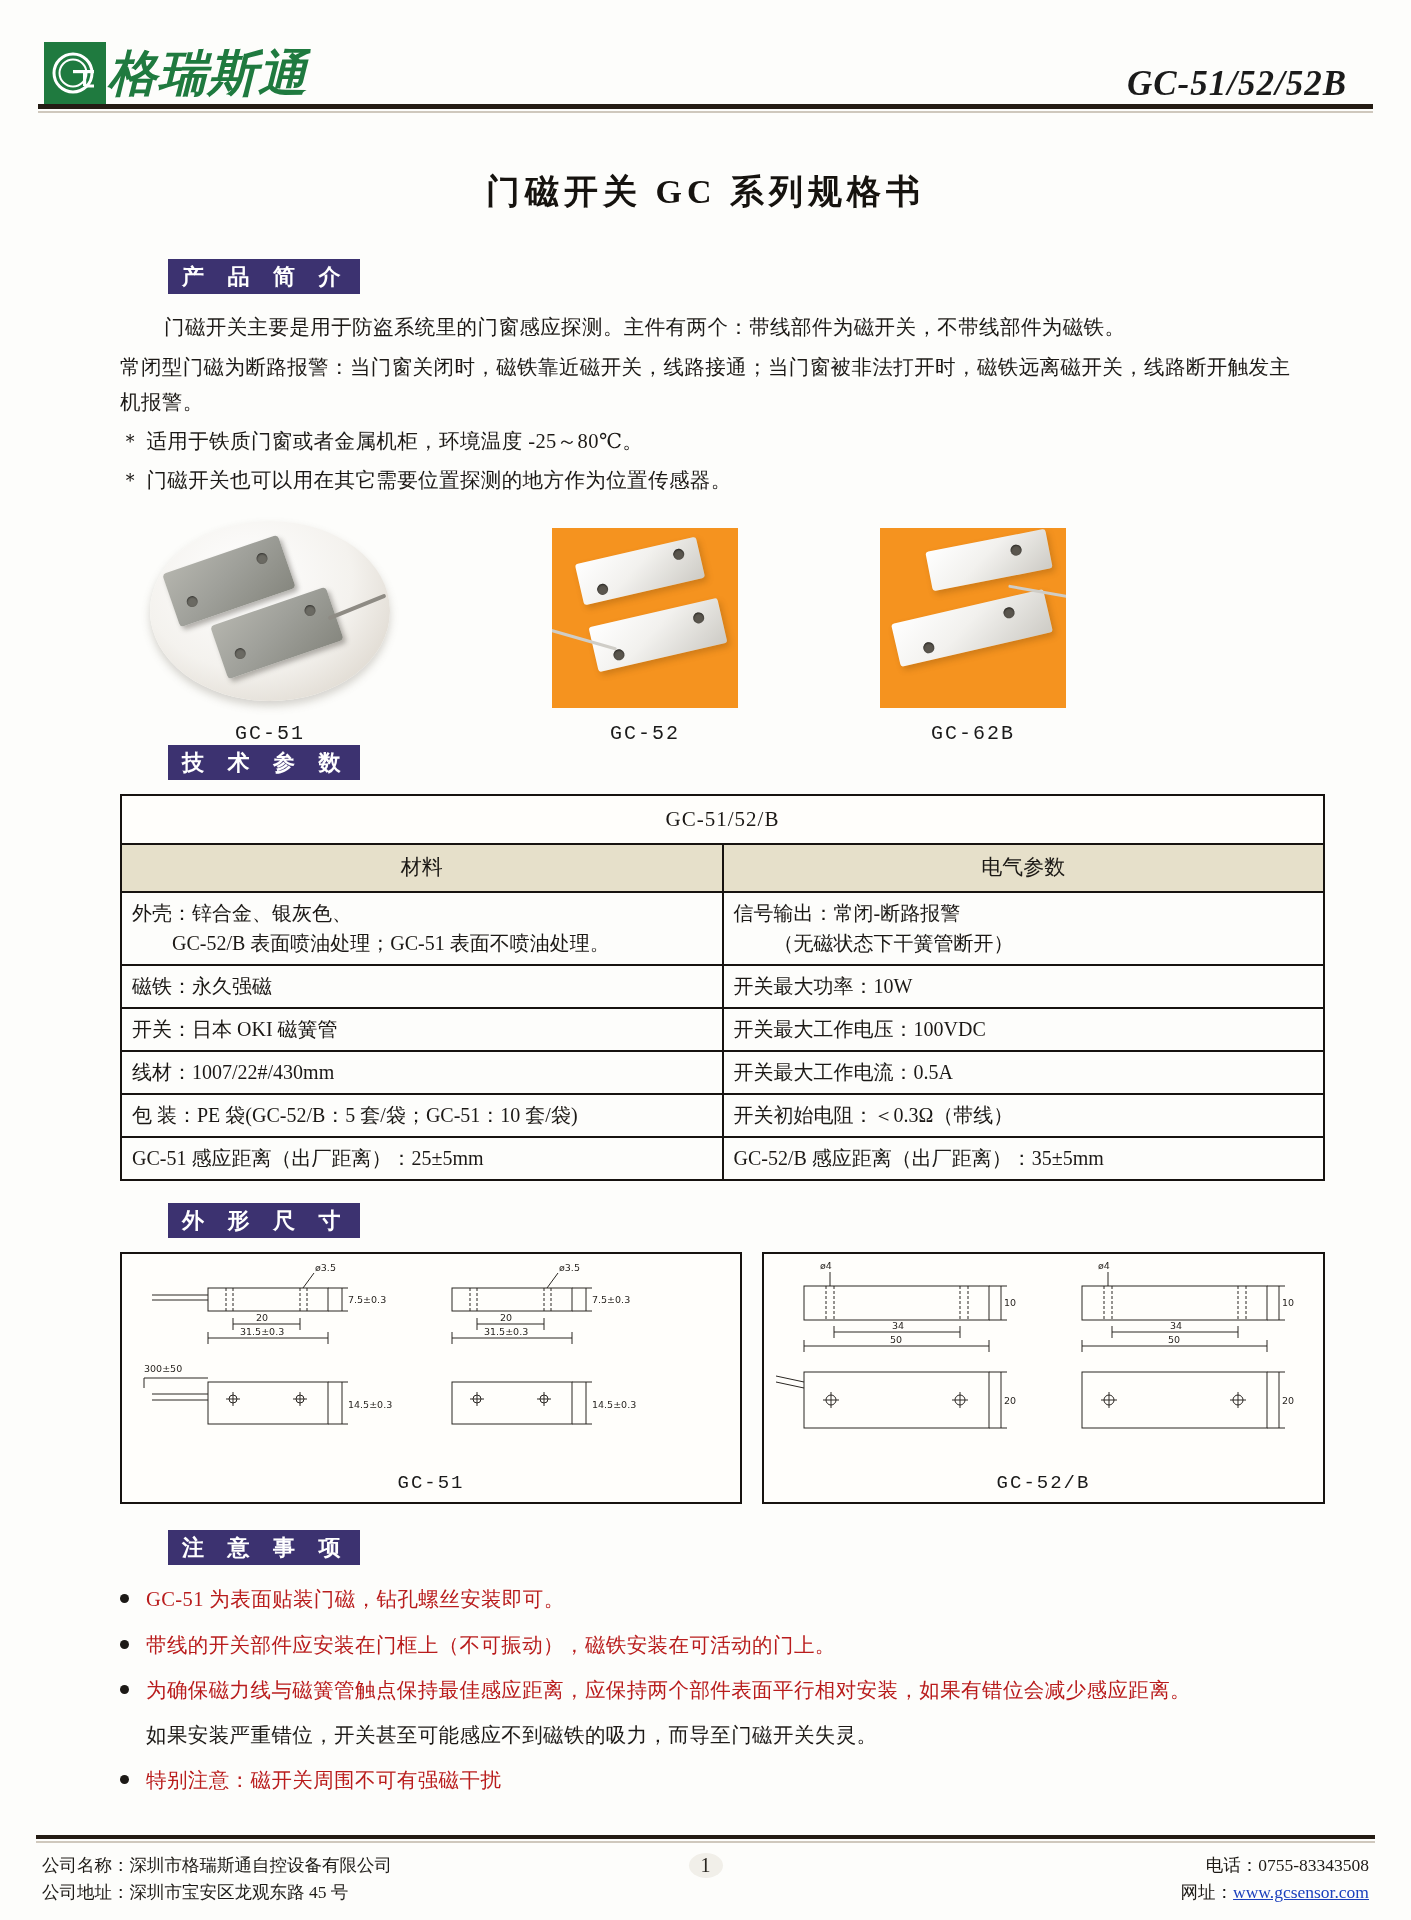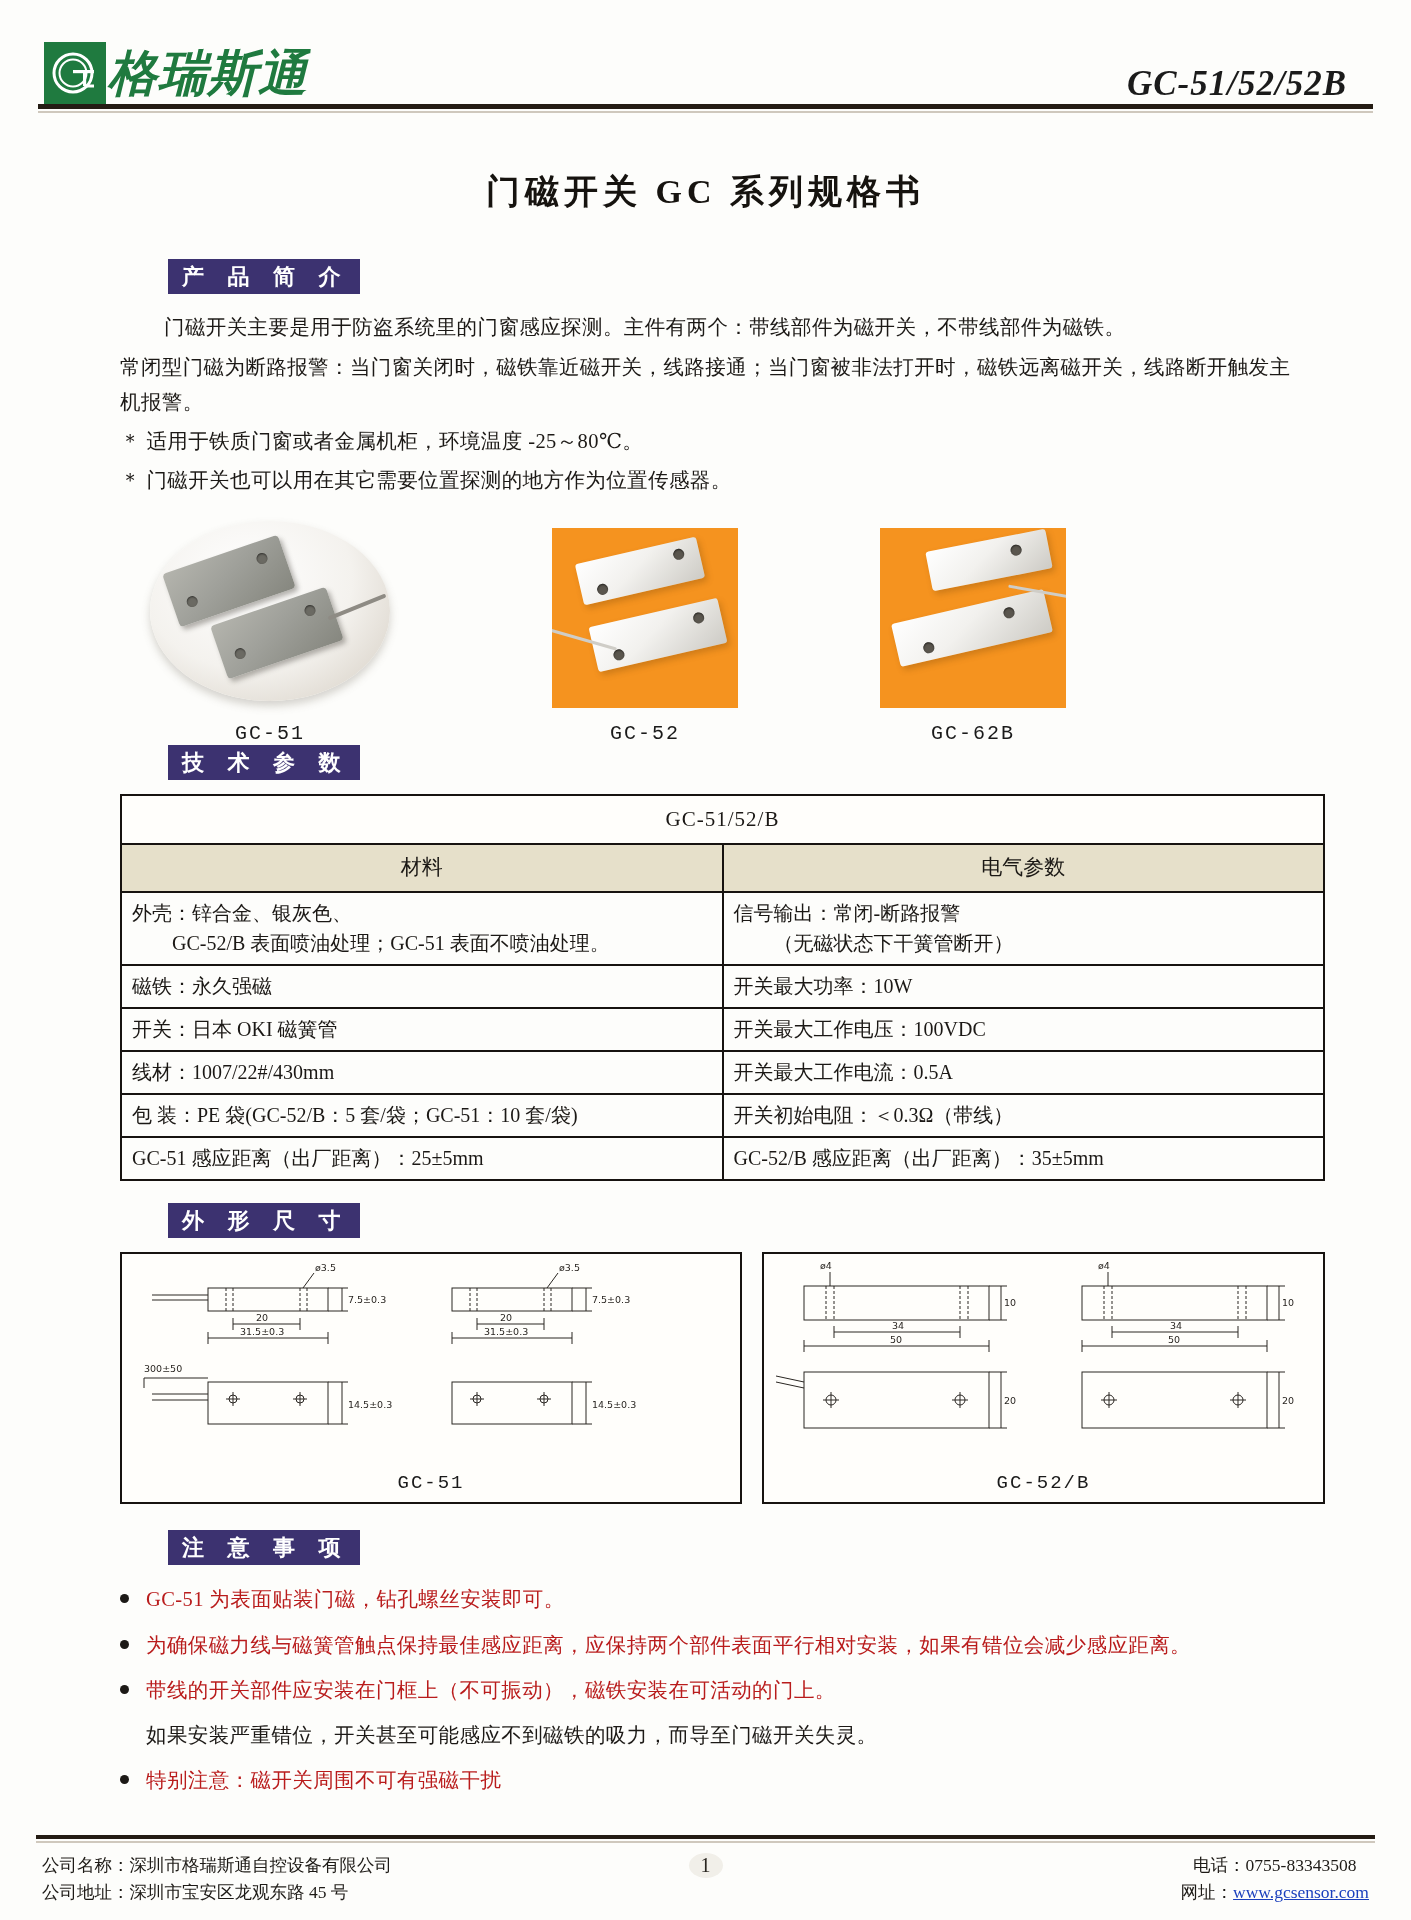--- a/index.html
+++ b/index.html
@@ -484,11 +484,11 @@
     </div>
     <div class="note-li">
       <span class="dot"></span>
-      <span>为确保磁力线与磁簧管触点保持最佳感应距离，应保持两个部件表面平行相对安装，如果有错位会减少感应距离。</span>
+      <span>带线的开关部件应安装在门框上（不可振动），磁铁安装在可活动的门上。</span>
     </div>
     <div class="note-li">
       <span class="dot"></span>
-      <span>带线的开关部件应安装在门框上（不可振动），磁铁安装在可活动的门上。</span>
+      <span>为确保磁力线与磁簧管触点保持最佳感应距离，应保持两个部件表面平行相对安装，如果有错位会减少感应距离。</span>
     </div>
     <div class="note-sub">如果安装严重错位，开关甚至可能感应不到磁铁的吸力，而导至门磁开关失灵。</div>
     <div class="note-li">

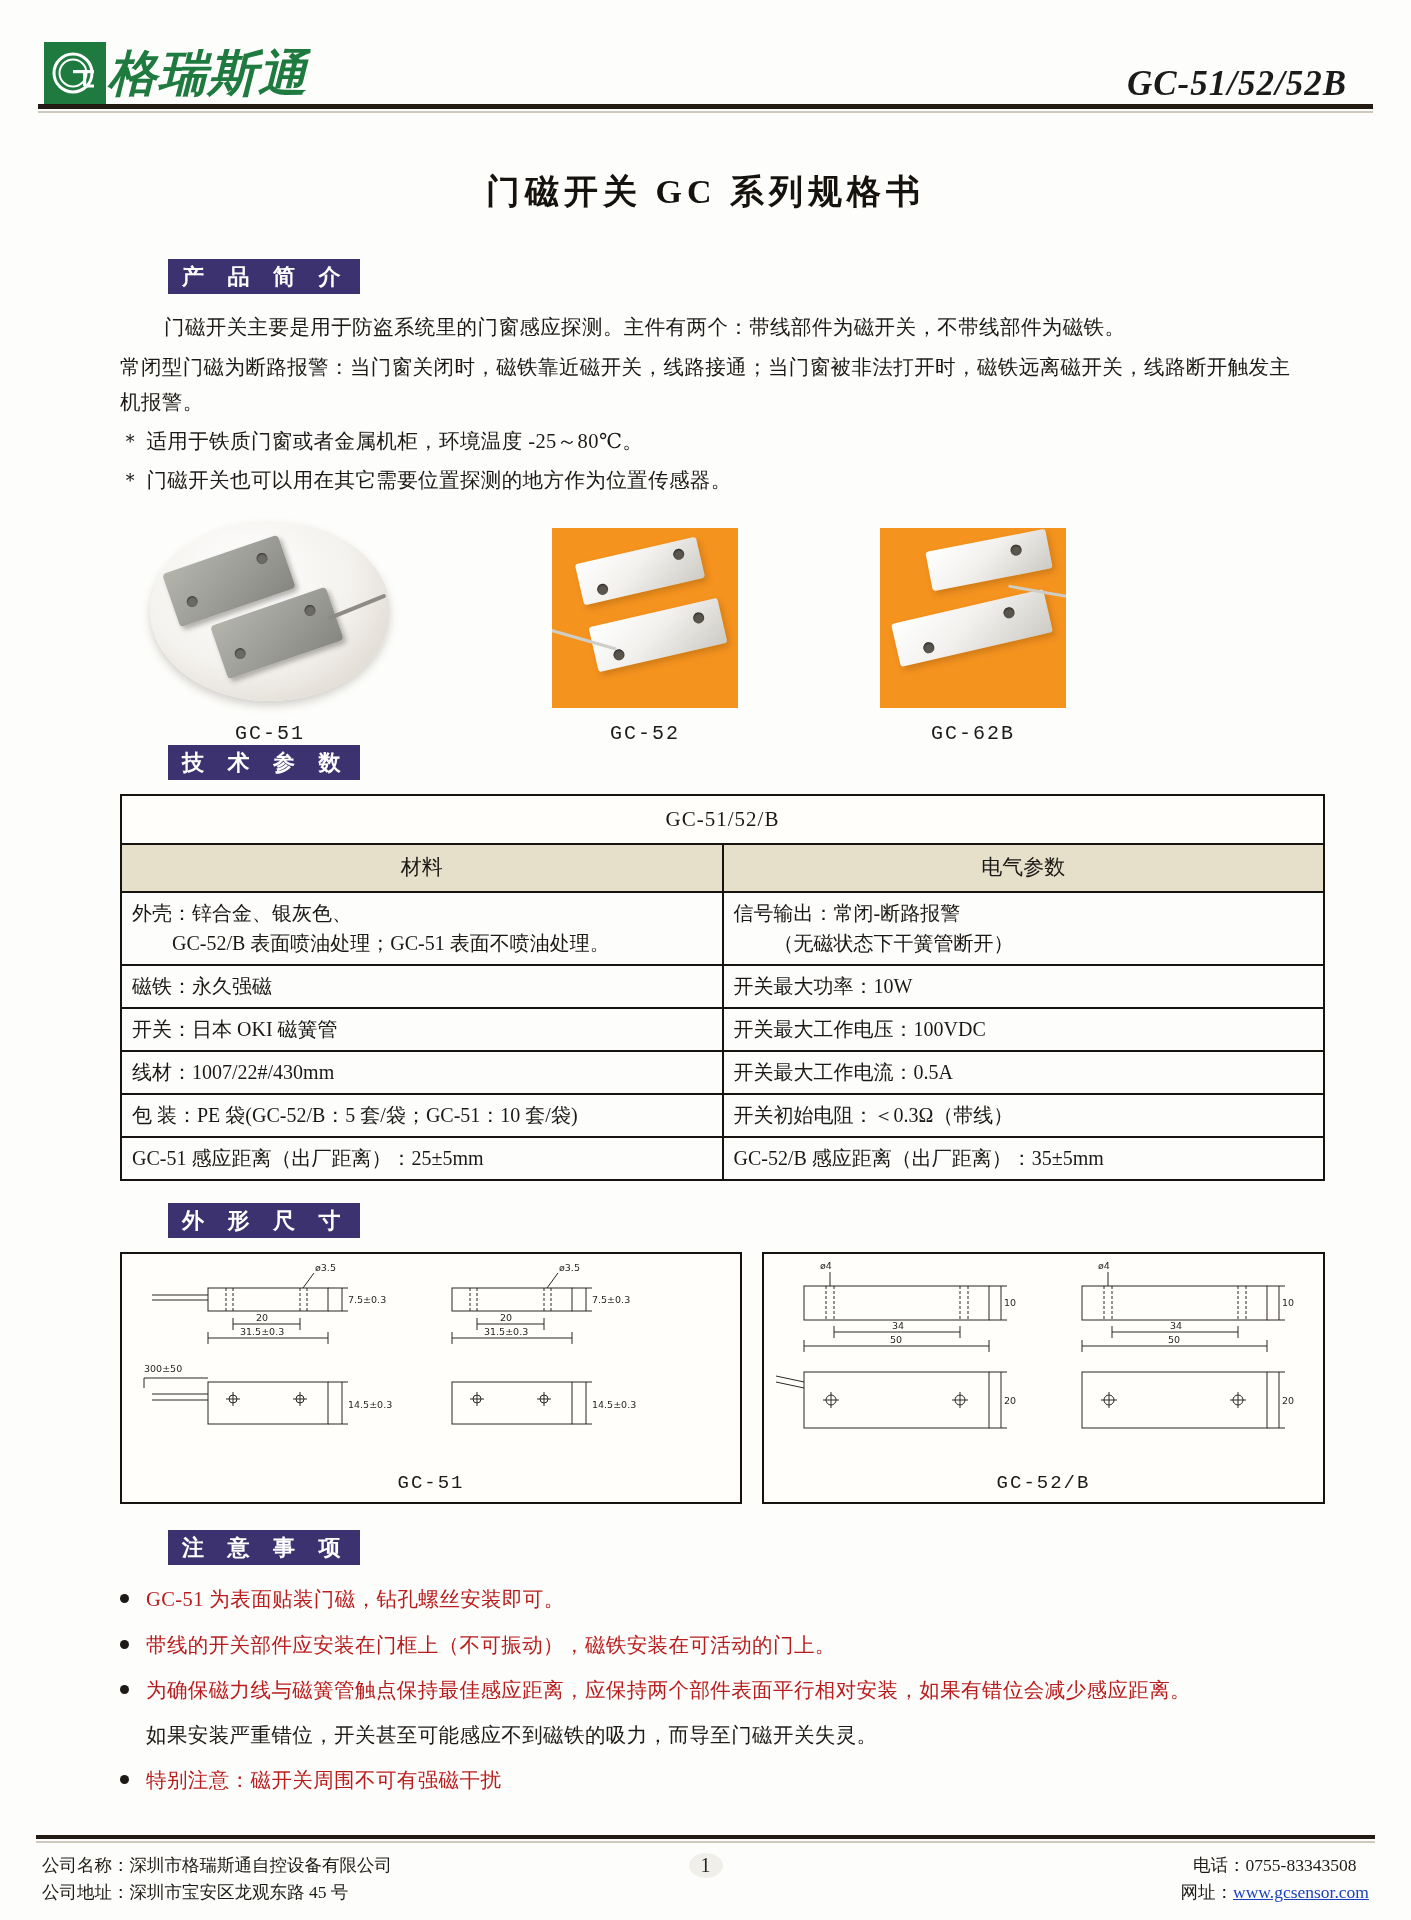--- a/index.html
+++ b/index.html
@@ -147,7 +147,7 @@
   .foot-body { display:flex; justify-content:space-between; align-items:flex-start; padding:9px 6px 0 6px; position:relative; }
   .foot-col { font-size:17.5px; line-height:1.55; color:#1d1a16; }
   .foot-col .row { white-space:nowrap; }
-  .foot-right { text-align:center; }
+  .foot-right { text-align:right; }
   .foot-link { color:#1a3fbd; text-decoration:underline; }
   .pagenum {
     position:absolute; left:0; width:100%; text-align:center; top:10px;

